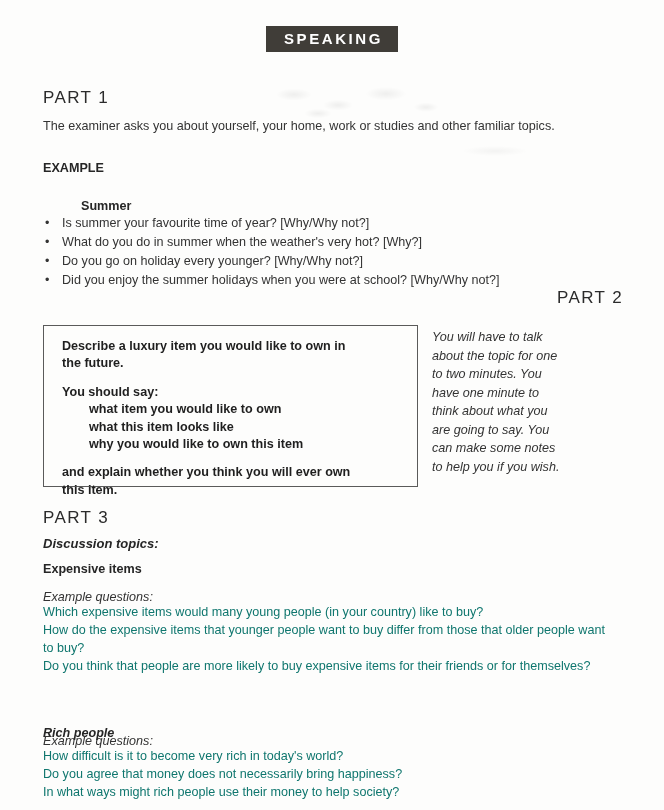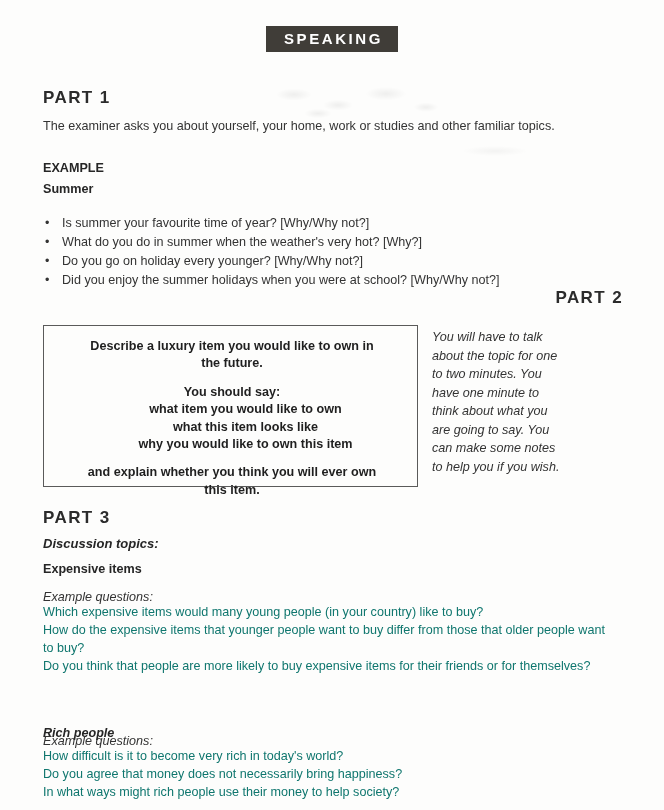--- a/index.html
+++ b/index.html
@@ -80,7 +80,7 @@
 
   h2.part {
     font-size: 17px;
-    font-weight: bold;
+    font-weight: normal;
     letter-spacing: 1.4px;
     margin: 0;
     color: #2b2b2b;

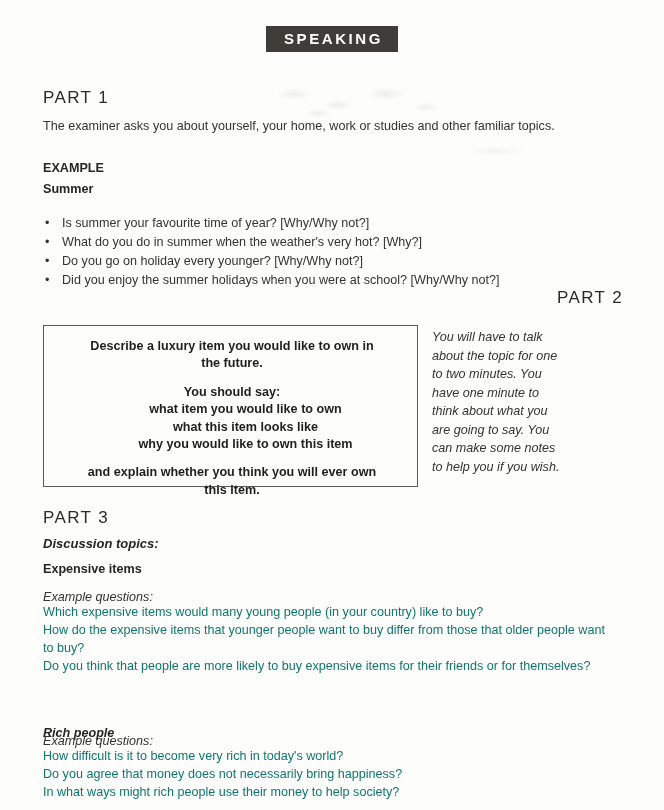--- a/index.html
+++ b/index.html
@@ -211,7 +211,7 @@
     <p class="bold">EXAMPLE</p>
   </div>
 
-  <div class="content" style="top:182px;">
+  <div class="content" style="top:199px;margin-left:38px;">
     <p class="bold">Summer</p>
   </div>
 

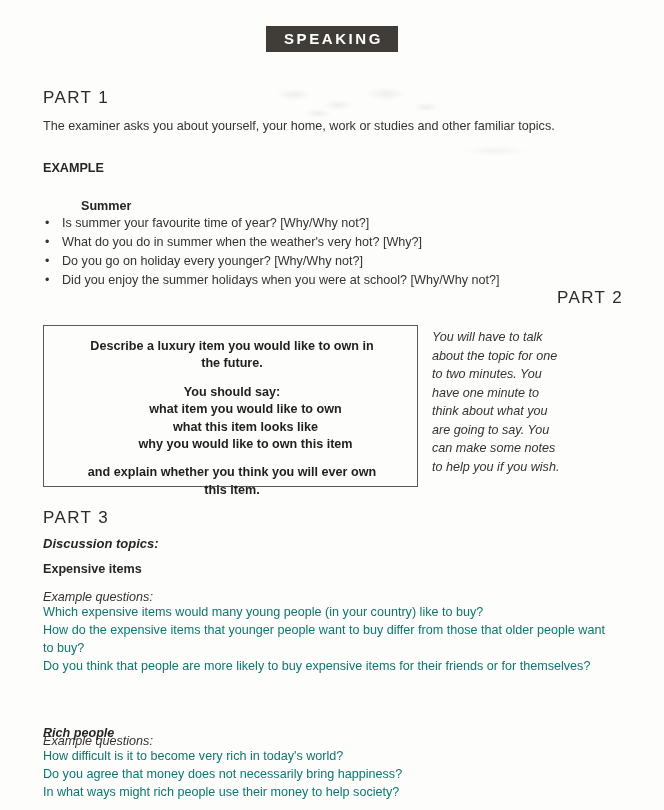--- a/index.html
+++ b/index.html
@@ -145,7 +145,6 @@
     border: 1.2px solid #5a5a5a;
     padding: 12px 15px 10px 18px;
     background: transparent;
-    text-align: center;
   }
   .cuecard .cc-line {
     font-size: 12.6px;

